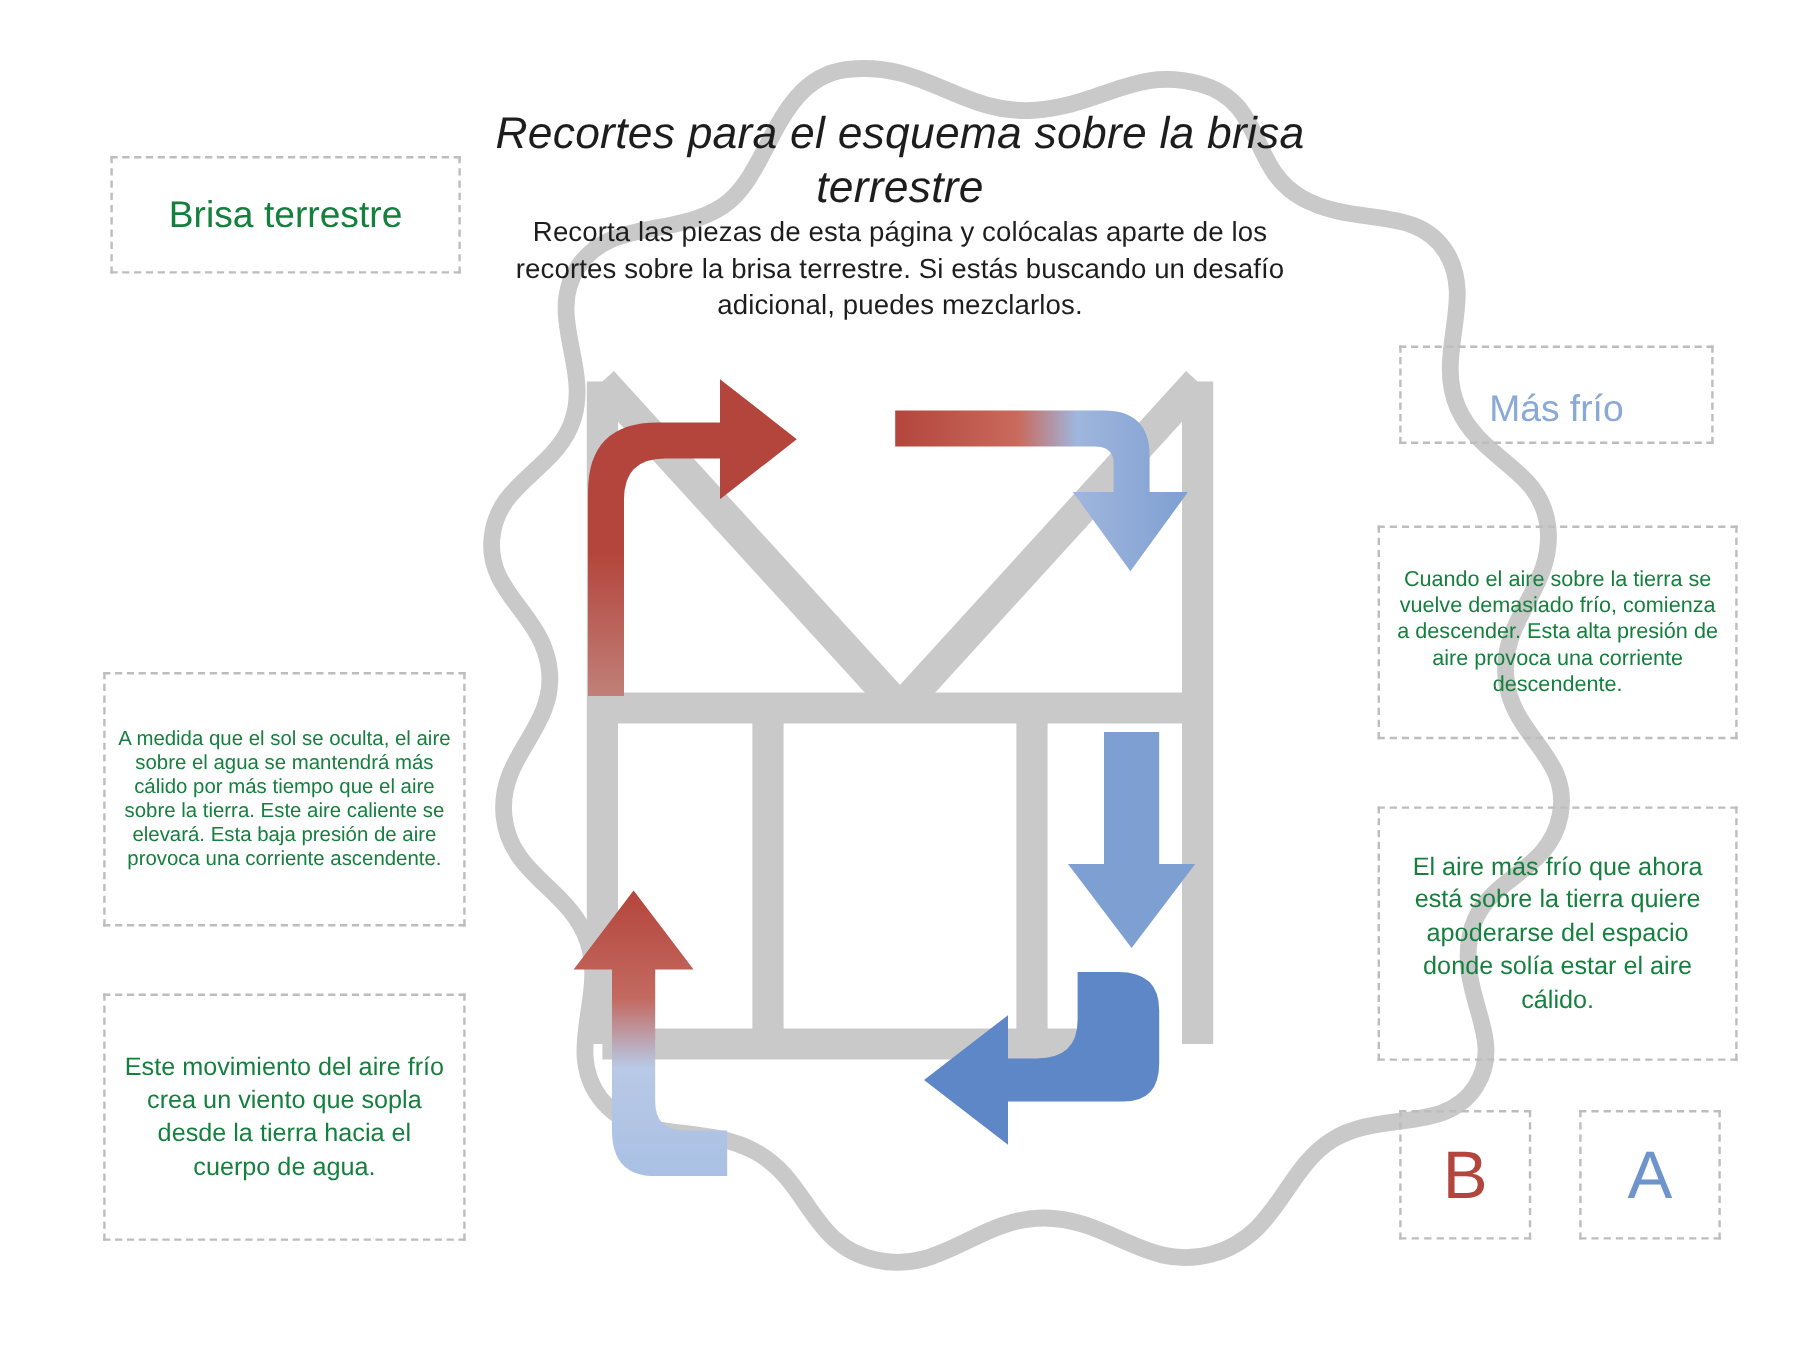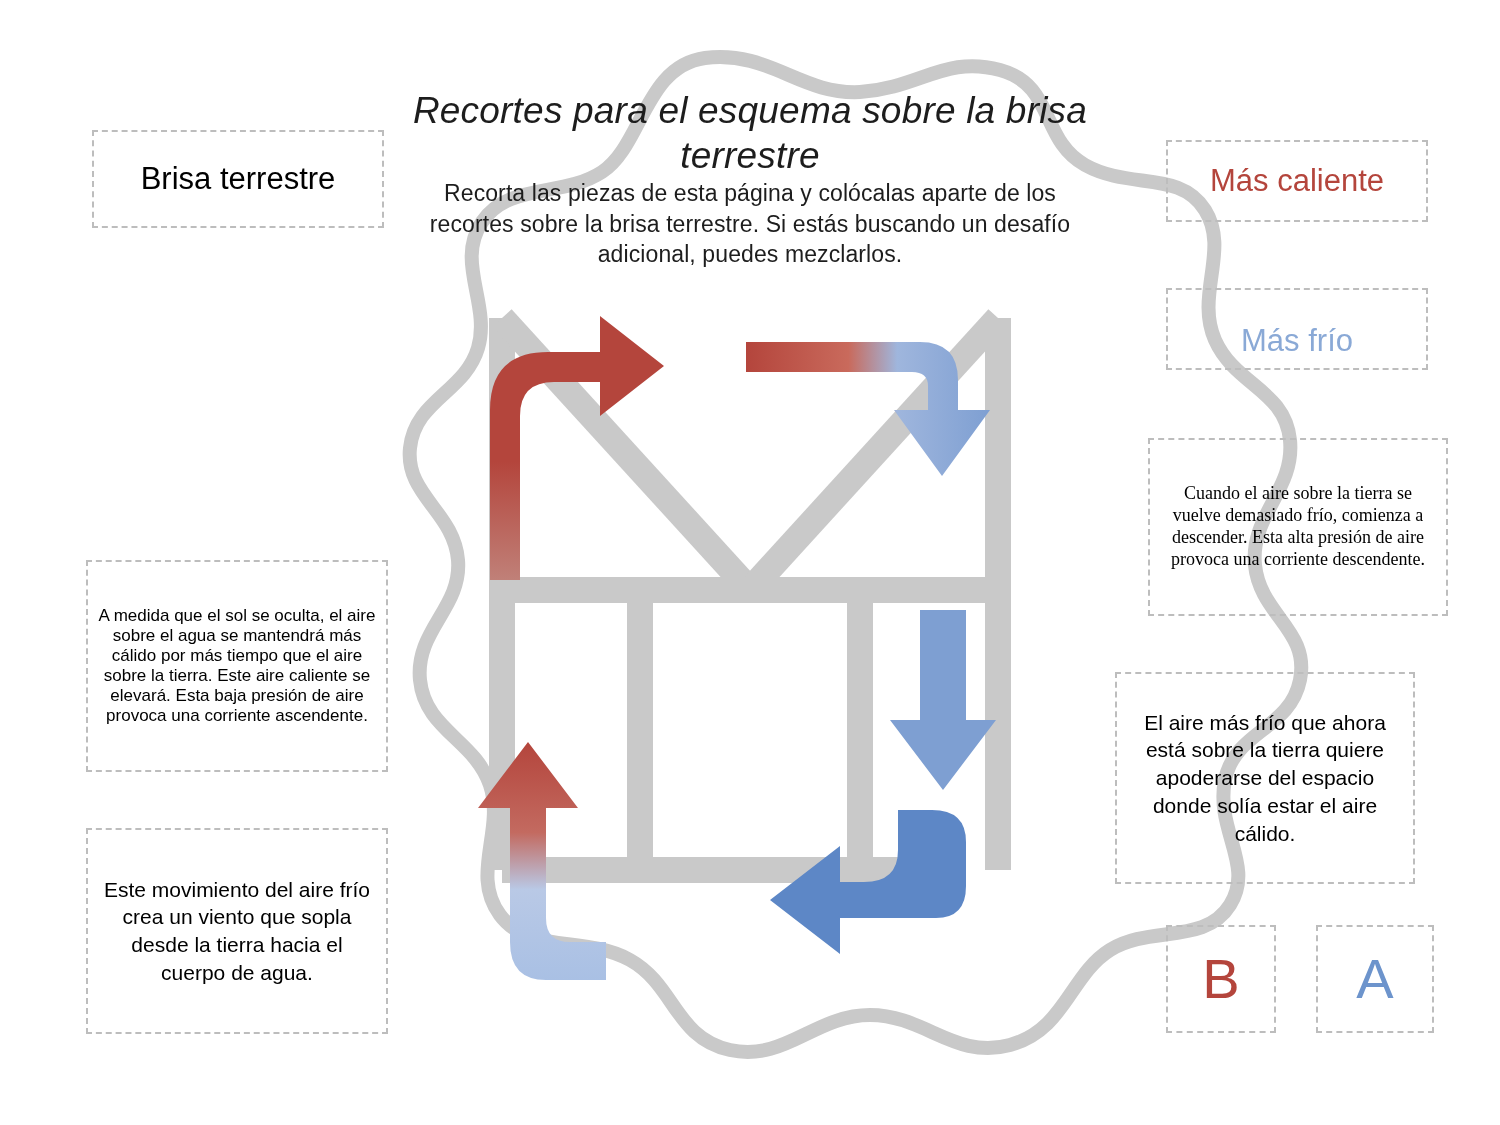--- a/index.html
+++ b/index.html
@@ -78,7 +78,7 @@
   .size-small   { font-size: 18px; line-height: 1.22; }
   .size-tiny    { font-size: 17px; line-height: 1.18; }
   .size-letter  { font-size: 56px; line-height: 1; }
-  .c-dark { color: #000000; }
+  .c-dark { color: #15803d; }
   .c-warm { color: #b4453c; }
   .c-cool { color: #8aa9d6; margin-top: 23px; }
   .c-cool-strong { color: #6d94cc; }

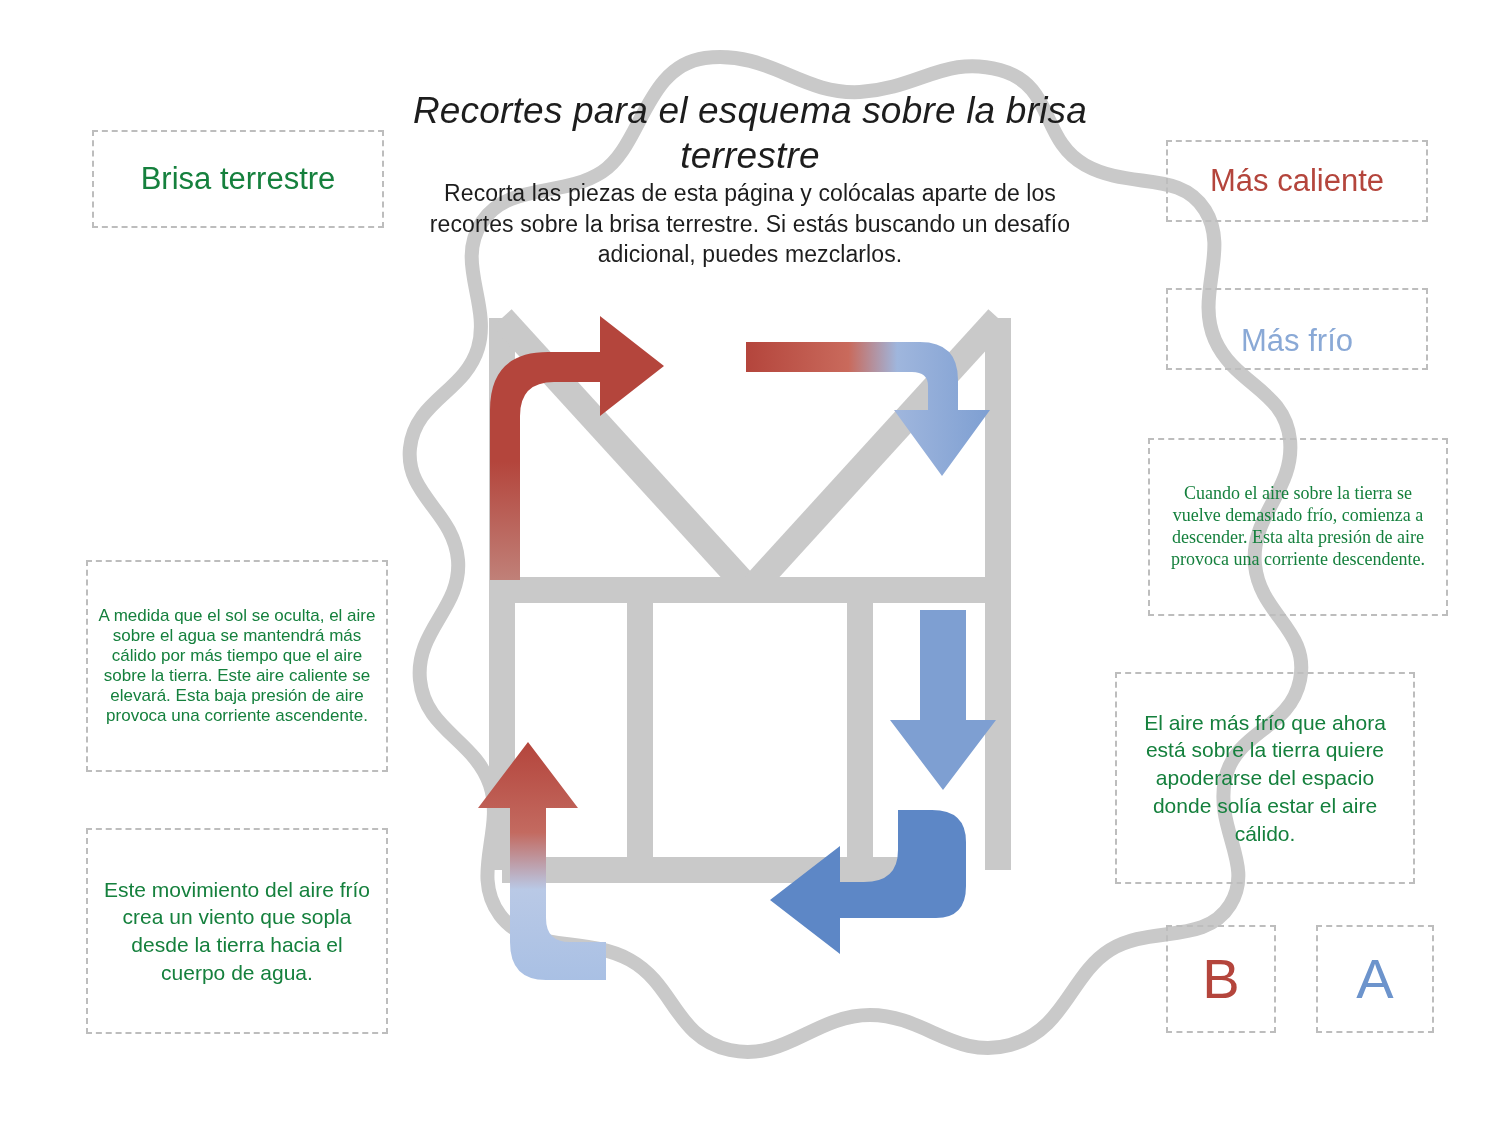--- a/index.html
+++ b/index.html
@@ -177,9 +177,6 @@
     <span class="card-text size-body c-dark">Este movimiento del aire frío crea un viento que sopla desde la tierra hacia el cuerpo de agua.</span>
   </div>
 
-  <div class="cut-card" id="card-caliente">
-    <span class="card-text size-heading c-warm">Más caliente</span>
-  </div>
 
   <div class="cut-card" id="card-frio">
     <span class="card-text size-heading c-cool">Más frío</span>

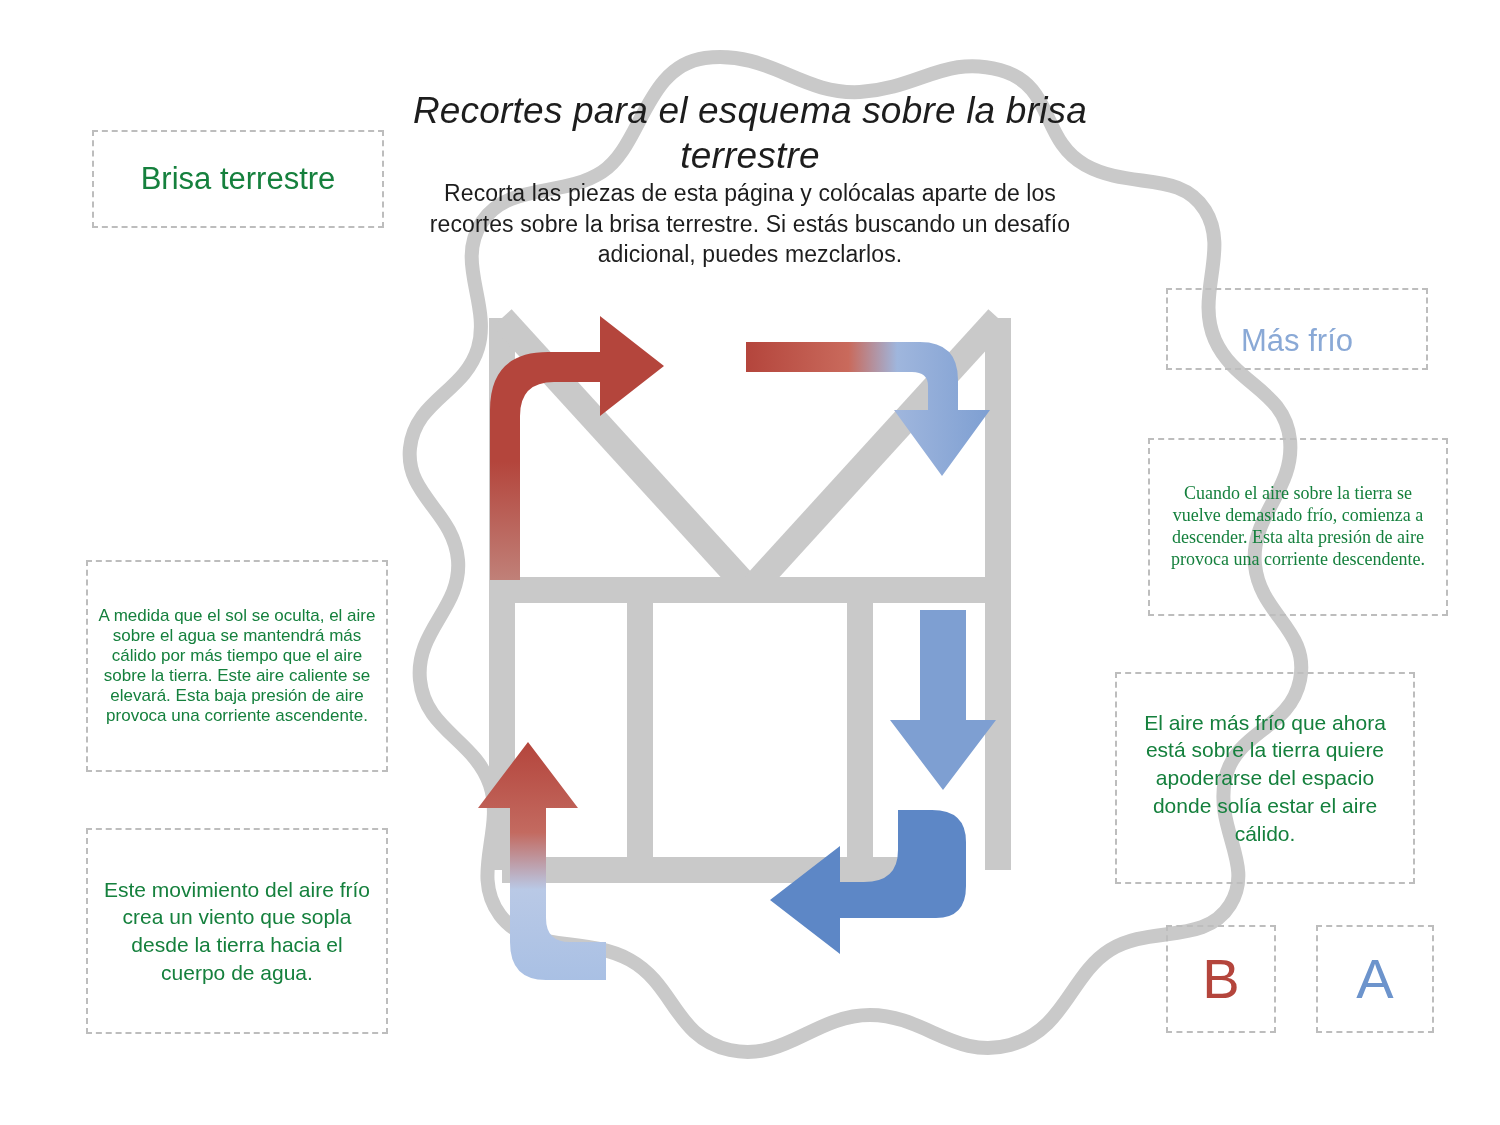--- a/index.html
+++ b/index.html
@@ -91,7 +91,7 @@
   
   #card-caliente   { left: 1166px; top: 140px; width: 262px; height: 82px; }
   #card-frio       { left: 1166px; top: 288px; width: 262px; height: 82px; }
-  #card-descender  { left: 1148px; top: 438px; width: 300px; height: 178px; font-family: Liberation Serif, serif; }
+  #card-descender  { left: 1148px; top: 438px; width: 300px; height: 178px; }
   #card-apoderarse { left: 1115px; top: 672px; width: 300px; height: 212px; }
   #card-b          { left: 1166px; top: 925px; width: 110px; height: 108px; }
   #card-a          { left: 1316px; top: 925px; width: 118px; height: 108px; }

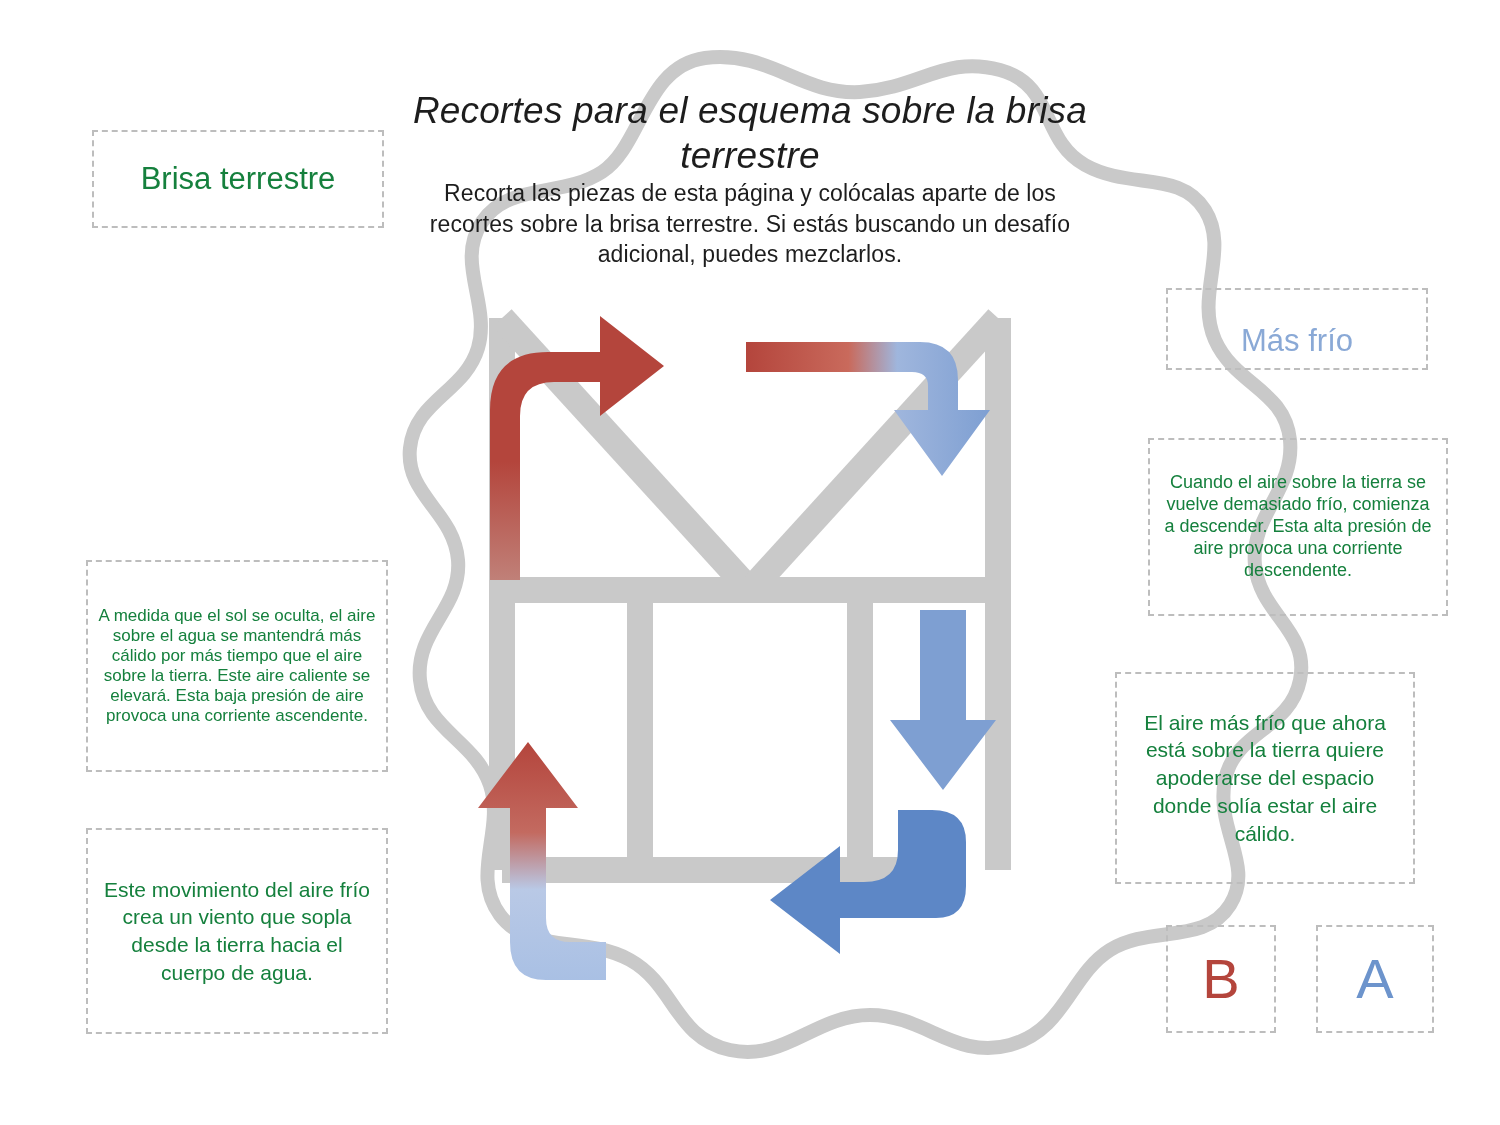--- a/index.html
+++ b/index.html
@@ -92,7 +92,7 @@
   #card-caliente   { left: 1166px; top: 140px; width: 262px; height: 82px; }
   #card-frio       { left: 1166px; top: 288px; width: 262px; height: 82px; }
   #card-descender  { left: 1148px; top: 438px; width: 300px; height: 178px; }
-  #card-apoderarse { left: 1115px; top: 672px; width: 300px; height: 212px; }
+  #card-apoderarse { left: 1148px; top: 672px; width: 300px; height: 212px; }
   #card-b          { left: 1166px; top: 925px; width: 110px; height: 108px; }
   #card-a          { left: 1316px; top: 925px; width: 118px; height: 108px; }
 </style>

